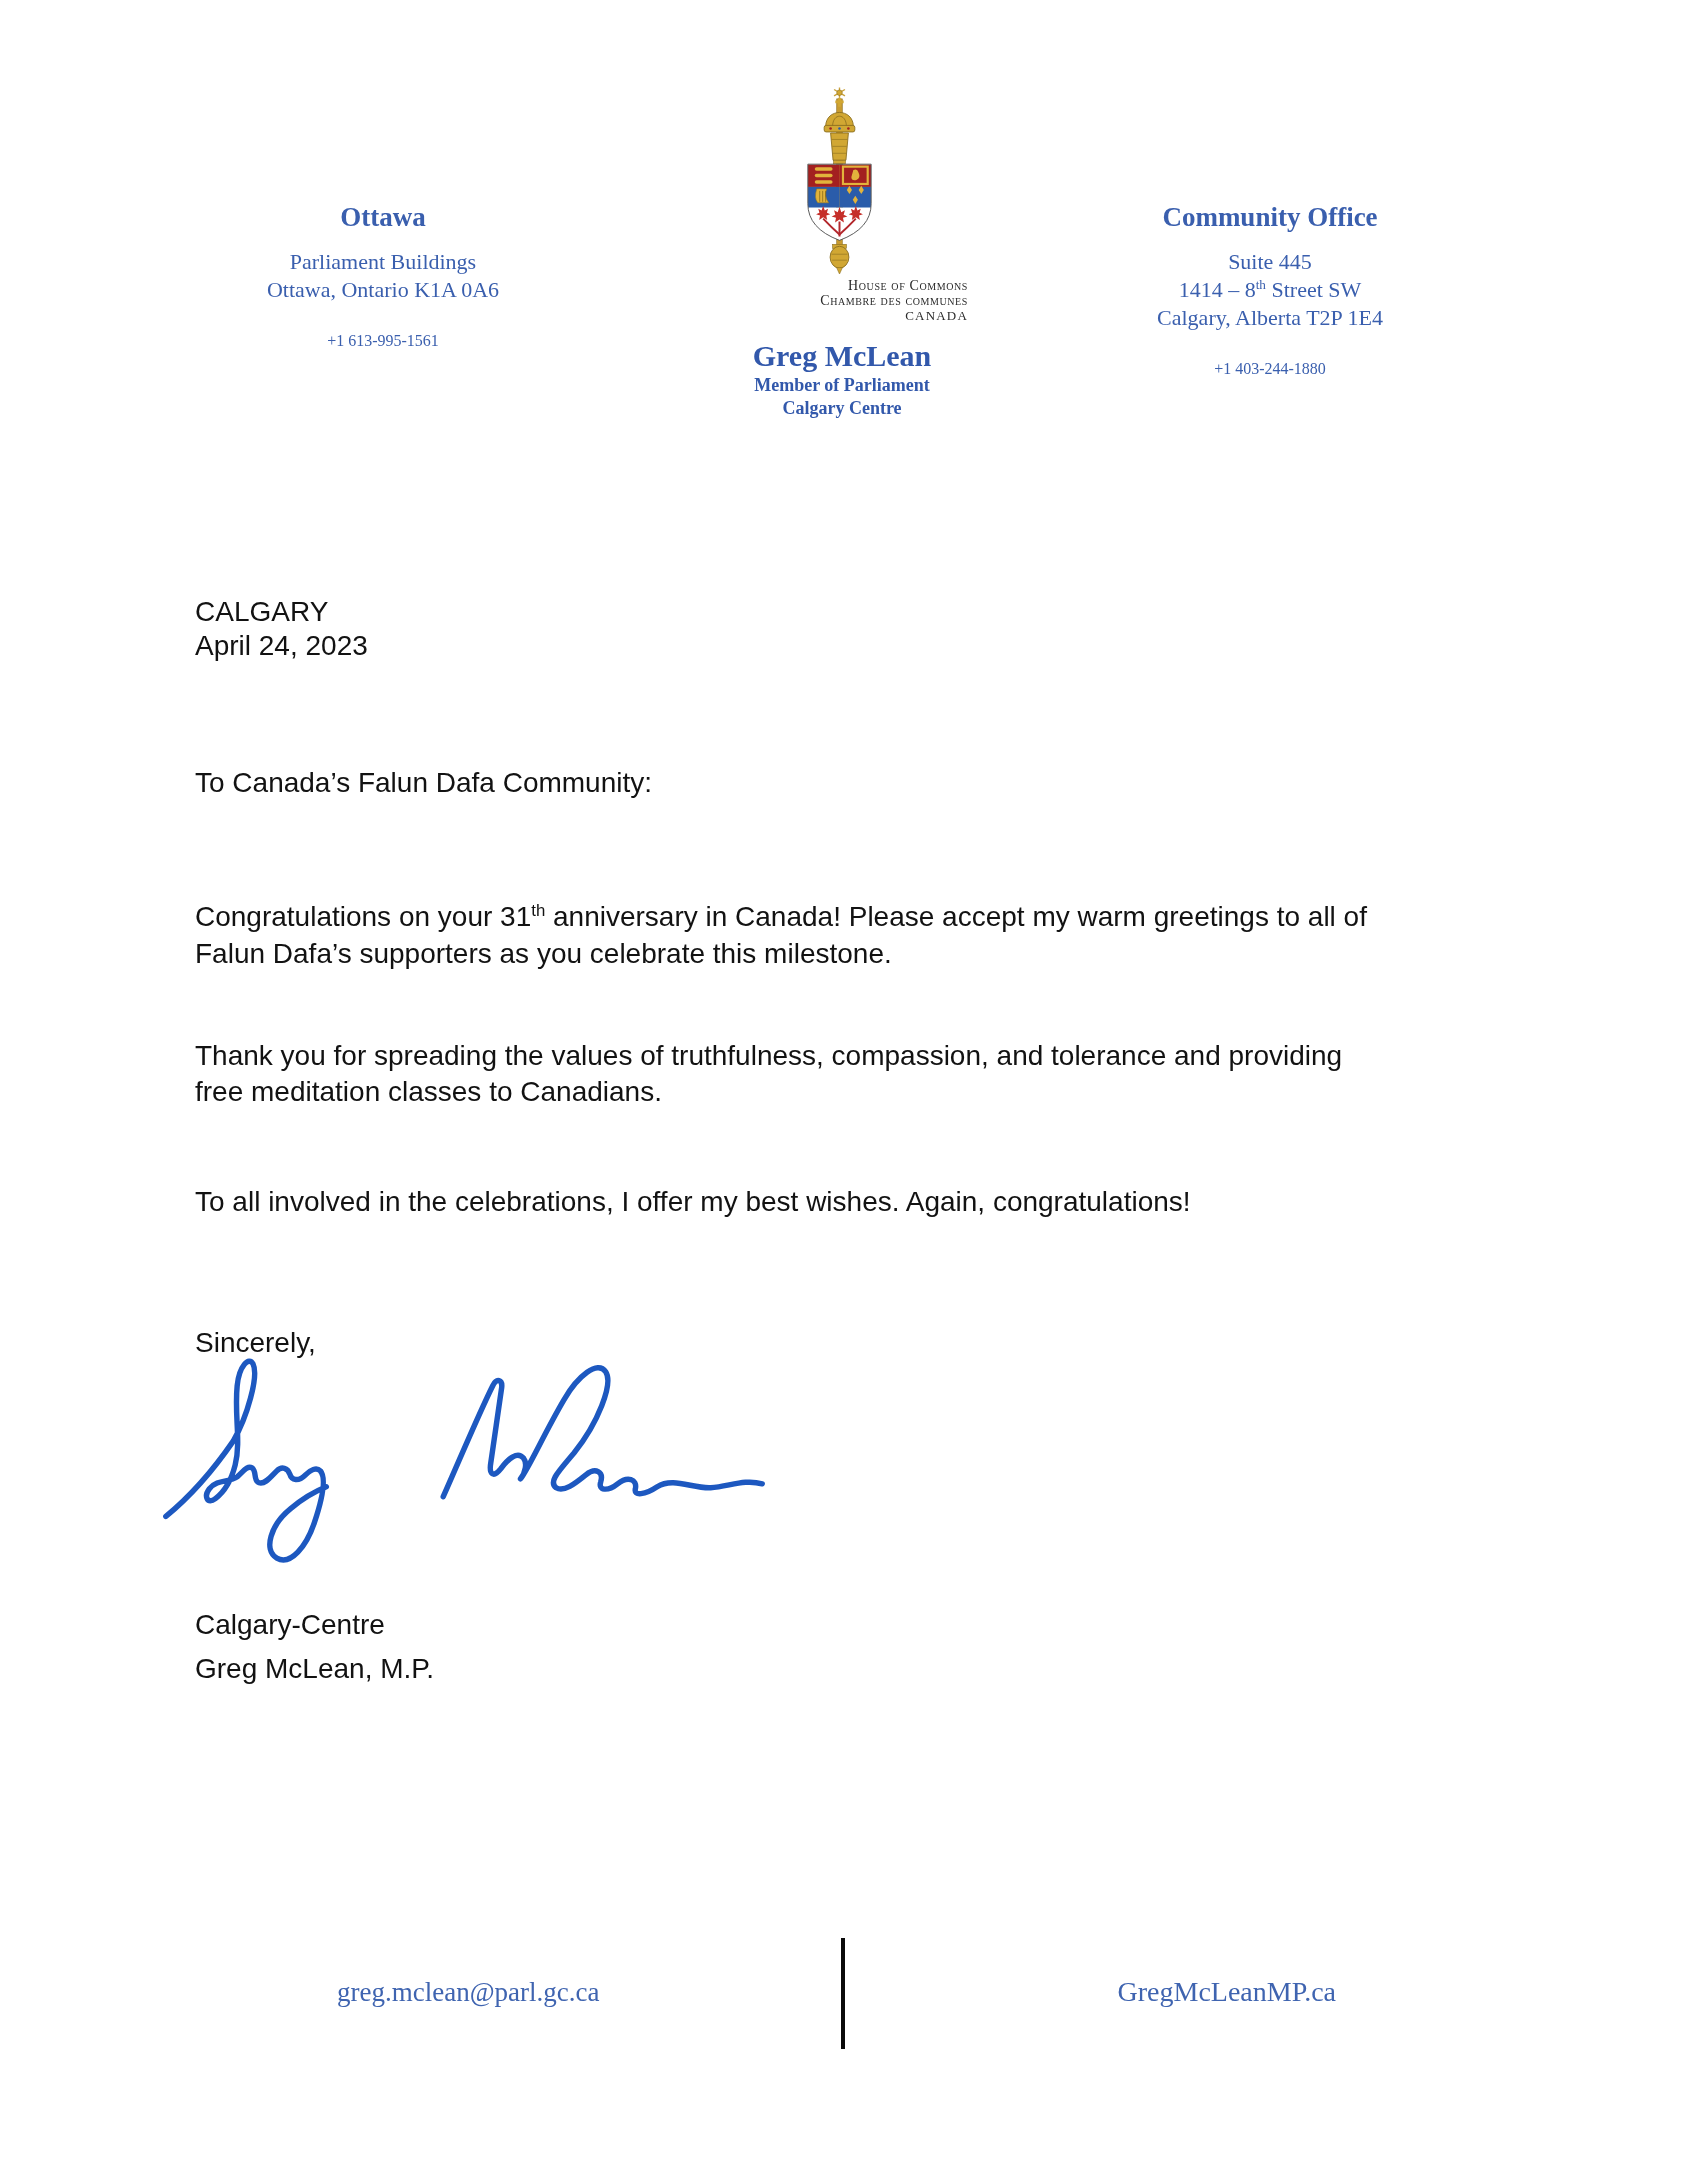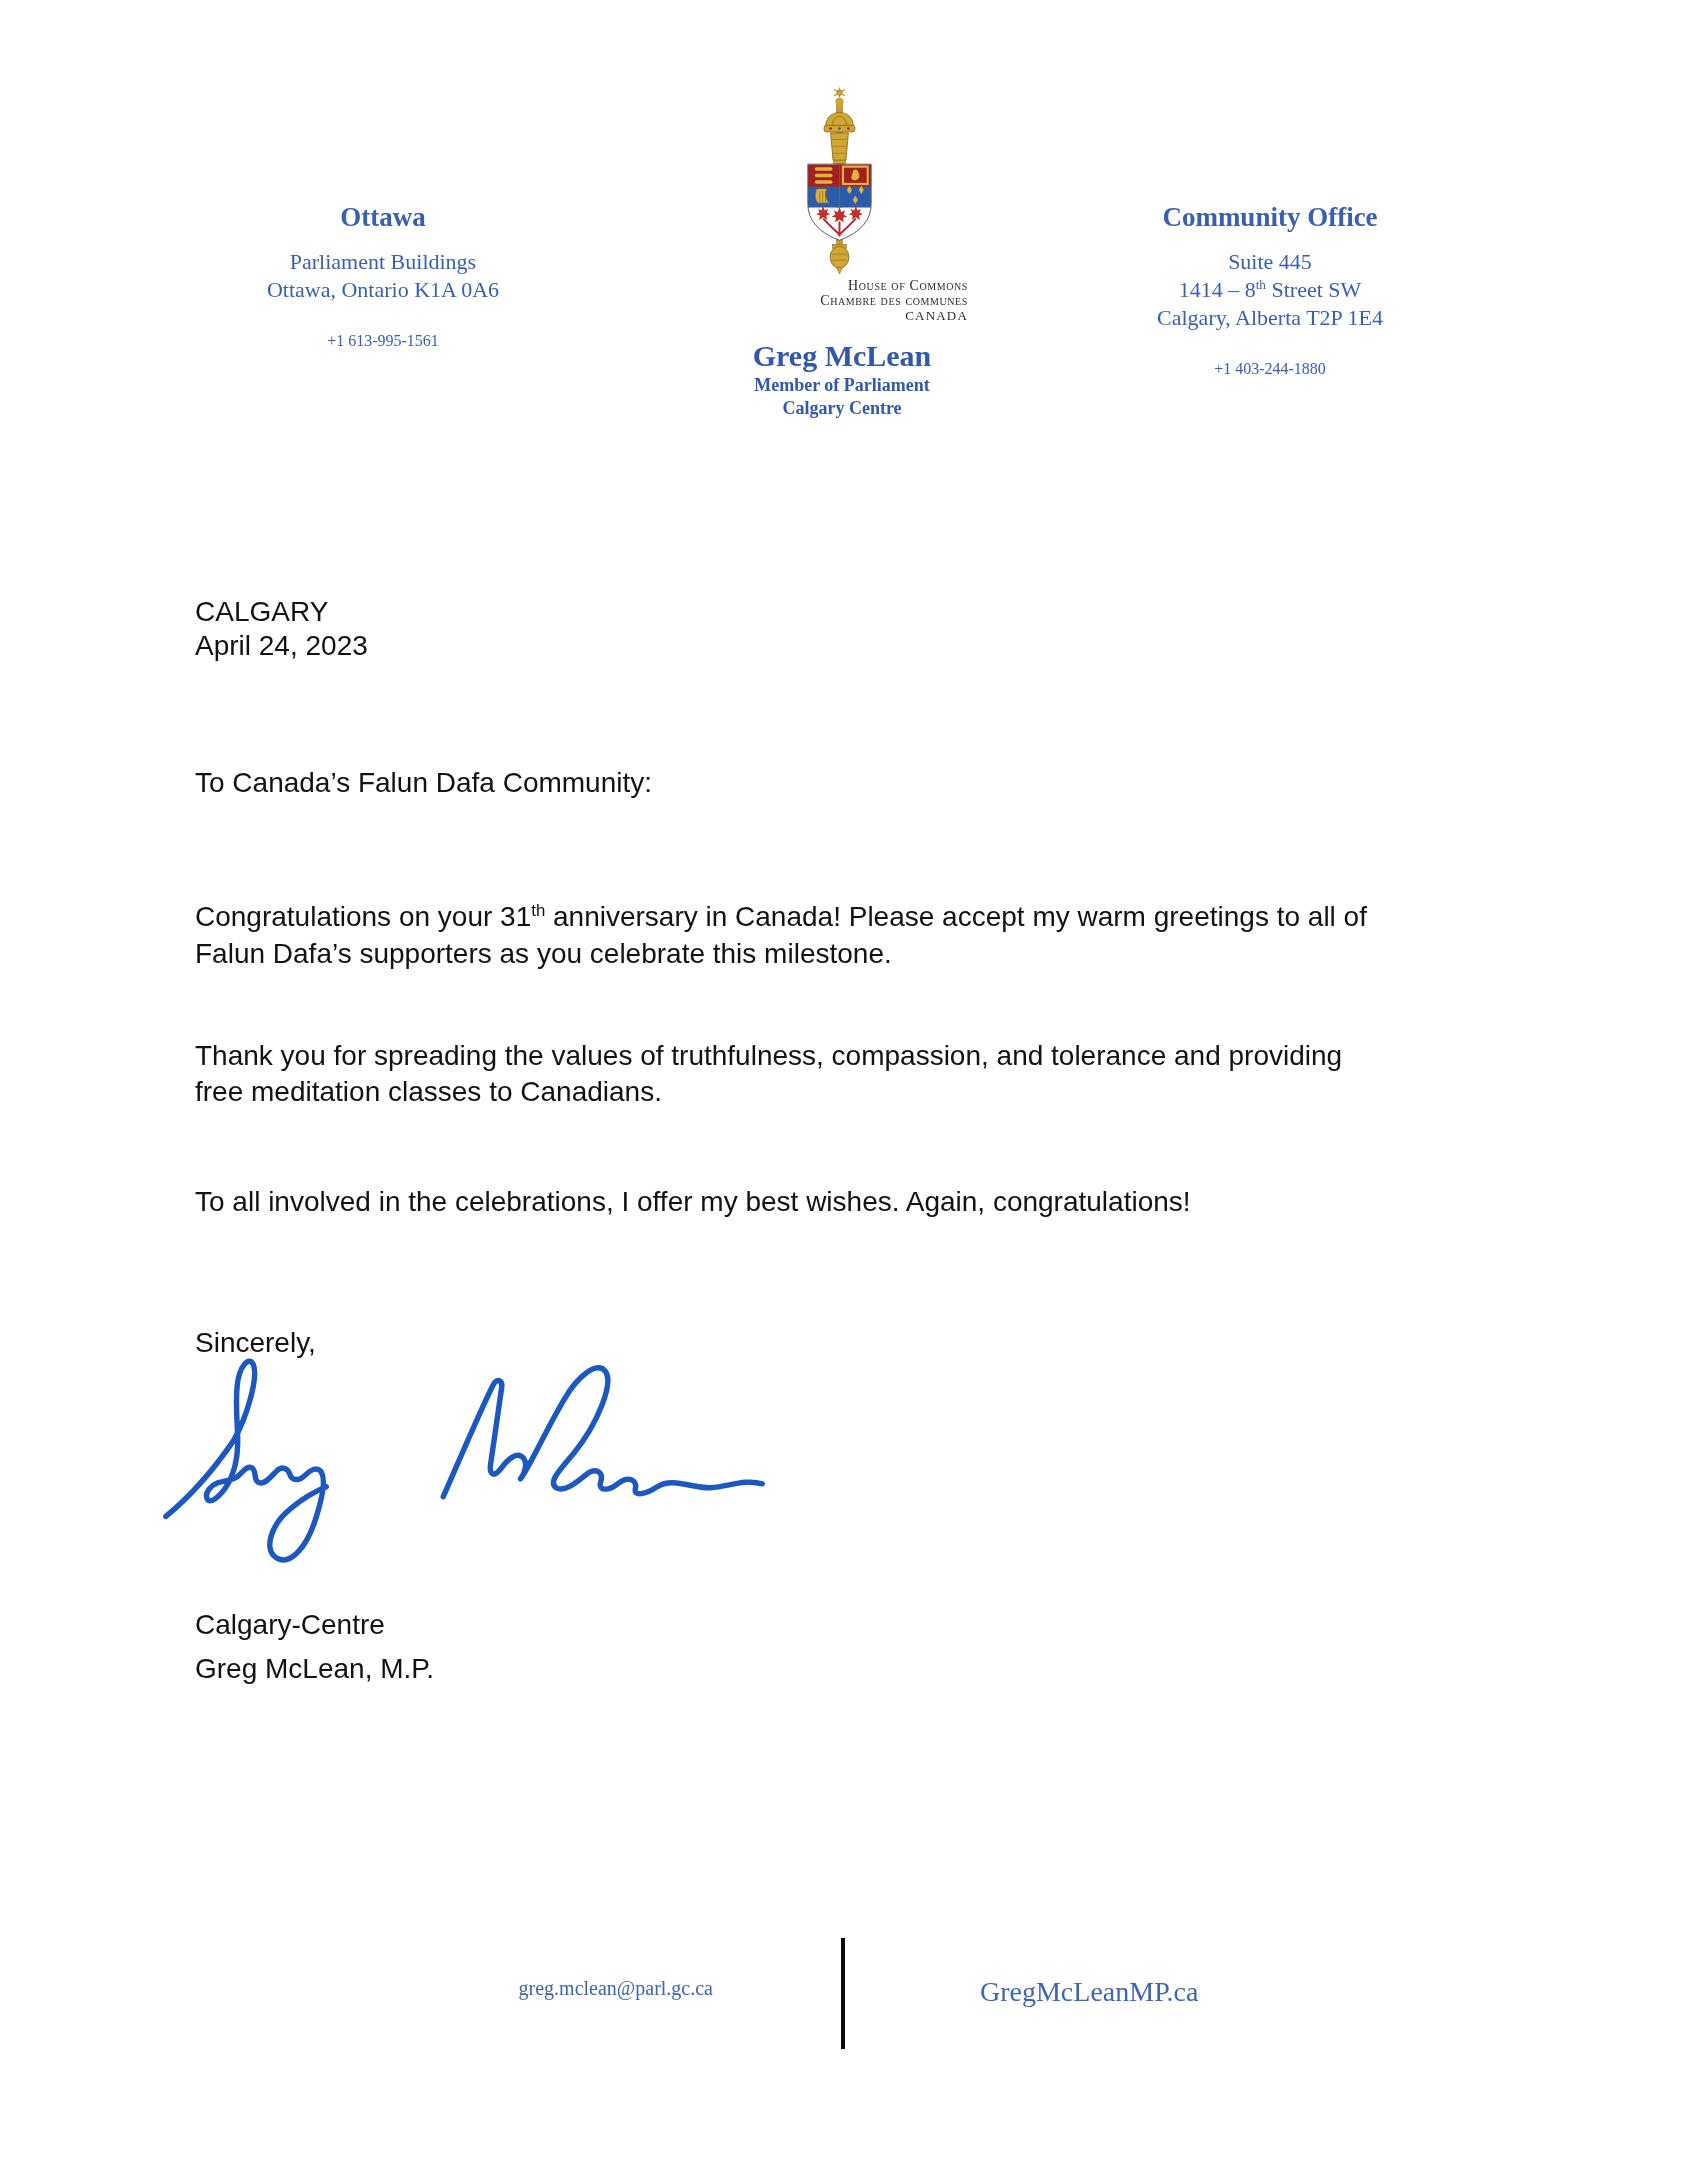--- a/index.html
+++ b/index.html
@@ -53,8 +53,8 @@
   .signature{position:absolute;left:150px;top:1342px;width:634px;height:233px;}
 
   
-  .footer-email{position:absolute;left:337px;top:1977px;width:376px;text-align:right;
-    color:#3f64b0;font-size:20px;text-decoration:none;display:block;}
+  .footer-email{position:absolute;left:337px;top:1977px;width:376px;text-align:left;
+    color:#3f64b0;font-size:27px;text-decoration:none;display:block;}
   .footer-divider{position:absolute;left:841px;top:1938px;width:4px;height:111px;background:#0a0a0a;}
   .footer-site{position:absolute;left:980px;top:1976px;width:356px;text-align:left;
     color:#3f64b0;font-size:28px;text-decoration:none;display:block;}

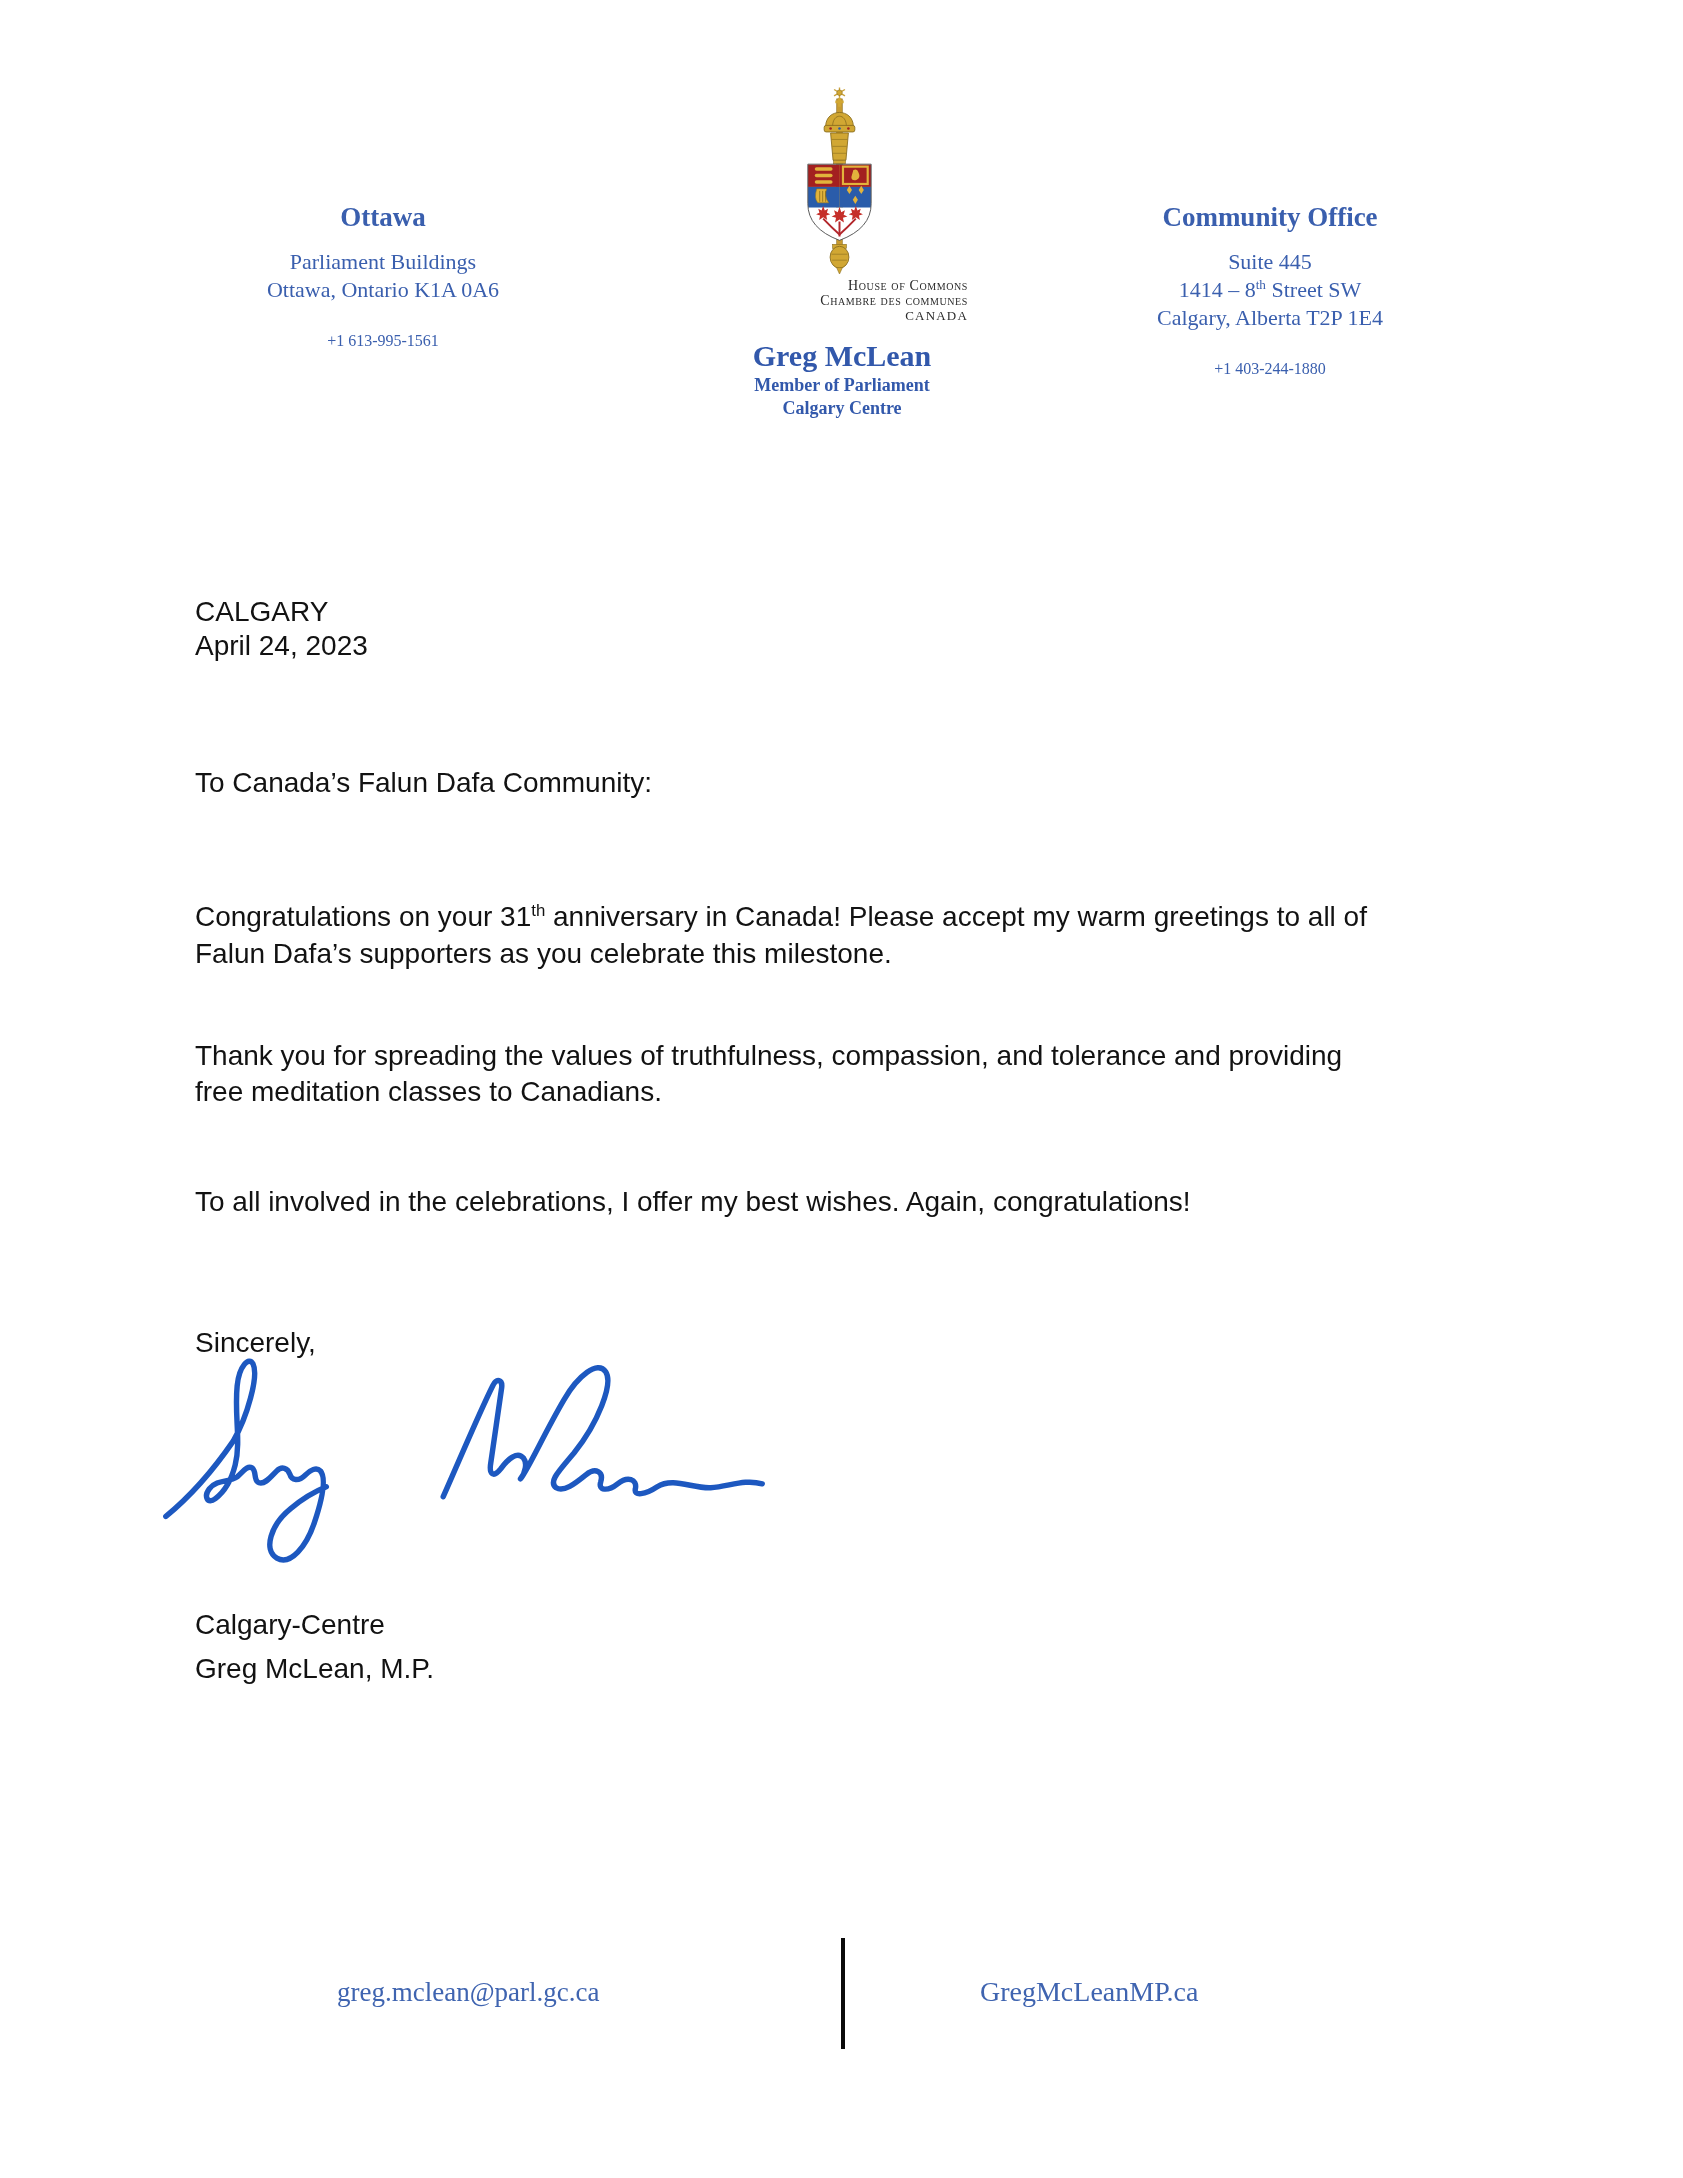--- a/index.html
+++ b/index.html
@@ -56,7 +56,7 @@
   .footer-email{position:absolute;left:337px;top:1977px;width:376px;text-align:left;
     color:#3f64b0;font-size:27px;text-decoration:none;display:block;}
   .footer-divider{position:absolute;left:841px;top:1938px;width:4px;height:111px;background:#0a0a0a;}
-  .footer-site{position:absolute;left:980px;top:1976px;width:356px;text-align:left;
+  .footer-site{position:absolute;left:980px;top:1976px;width:356px;text-align:right;
     color:#3f64b0;font-size:28px;text-decoration:none;display:block;}
 </style>
 </head>

